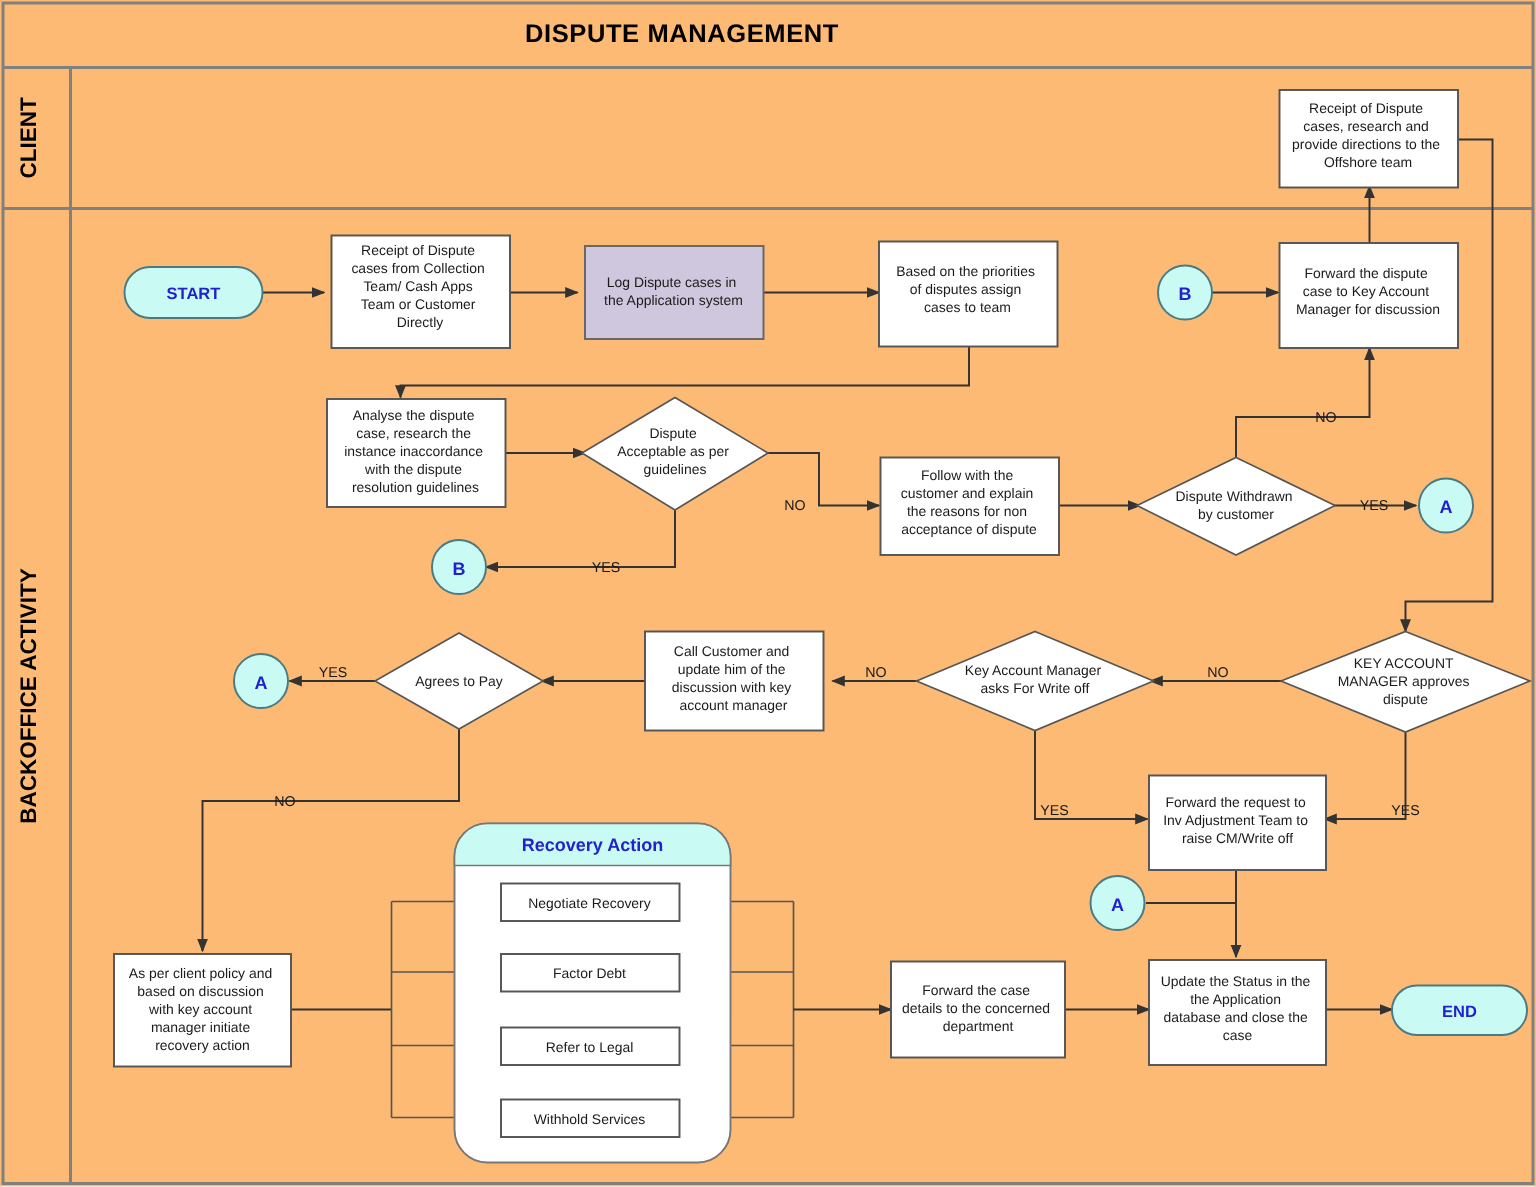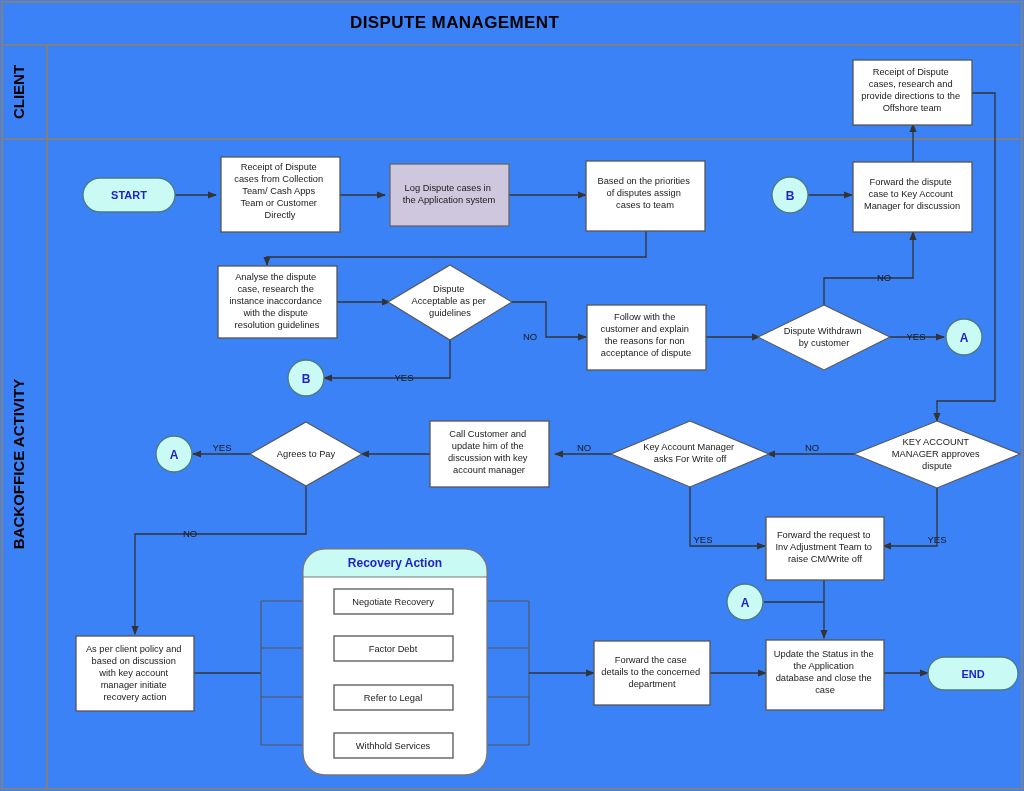--- a/index.html
+++ b/index.html
@@ -14,7 +14,7 @@
     position: relative;
     width: 1024px;
     height: 791px;
-    background: #3b82f6;
+    background: #fdba74;
     overflow: hidden;
   }
   svg#flow {

